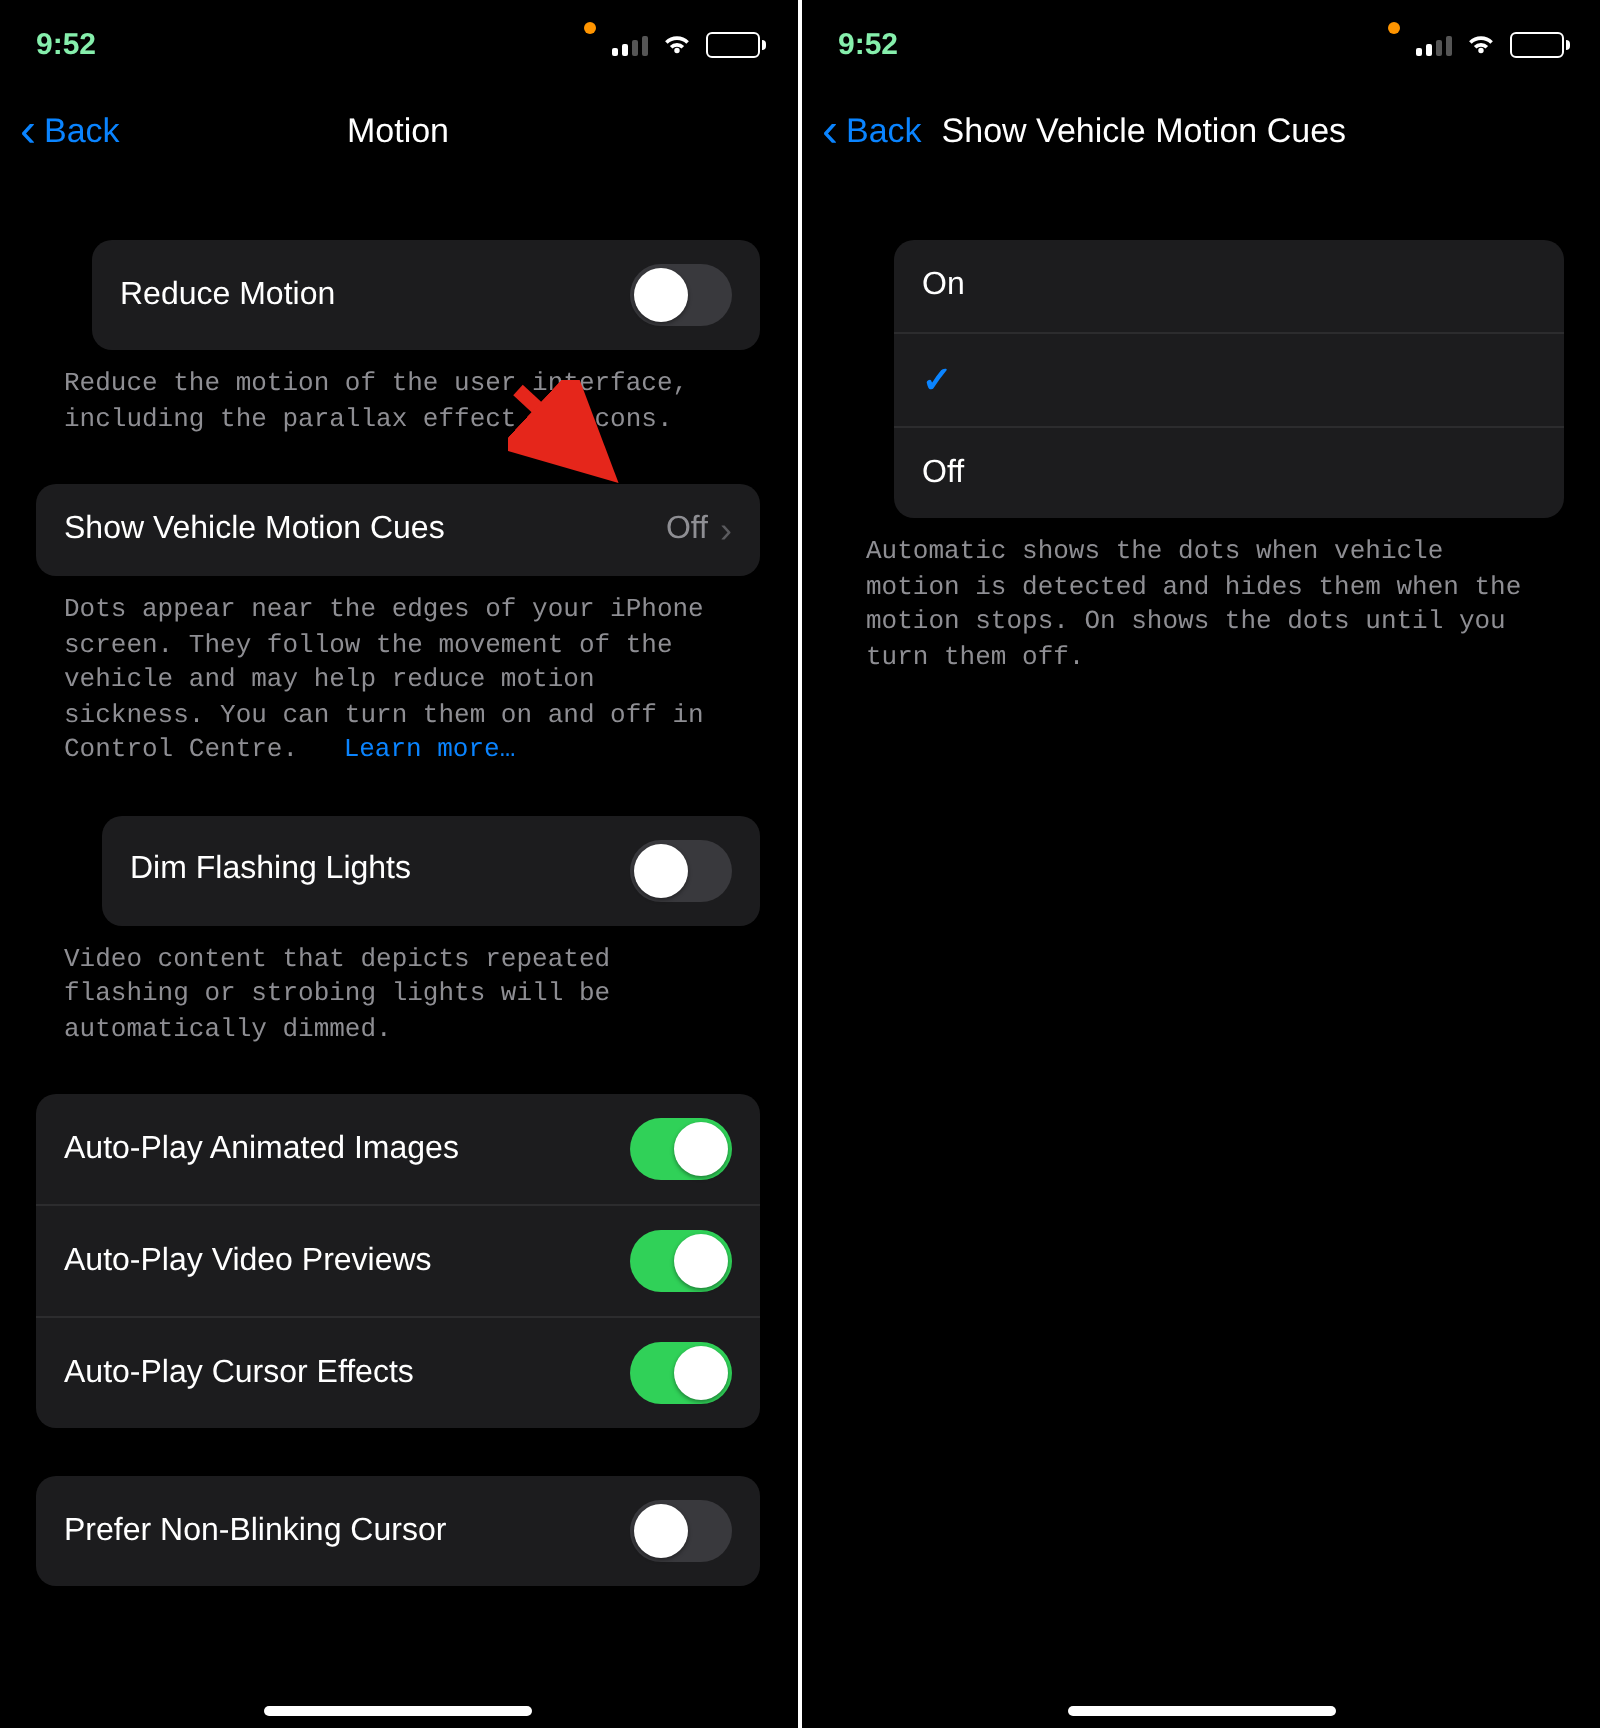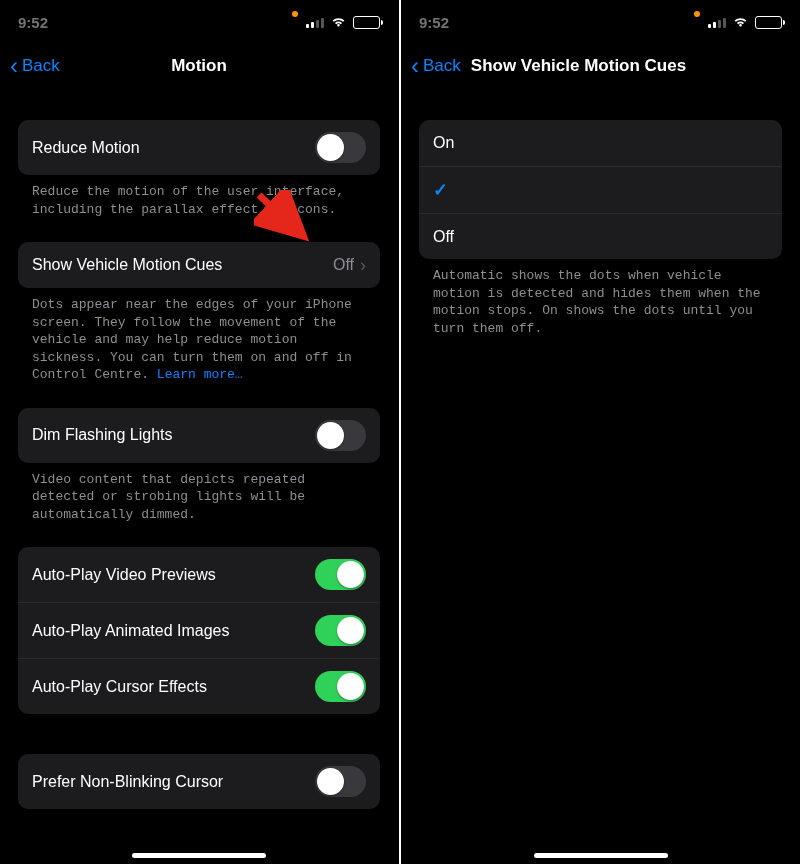--- a/index.html
+++ b/index.html
@@ -19,7 +19,7 @@
   
   .status {
     height: 44px; display: flex; align-items: center; justify-content: space-between;
-    padding: 0 18px; color: #737373; font-size: 15px; font-weight: 600;
+    padding: 0 18px; color: #86efac; font-size: 15px; font-weight: 600;
   }
   .status-left { width: 80px; }
   .status-right { width: 90px; display: flex; align-items: center; justify-content: flex-end; gap: 6px; }

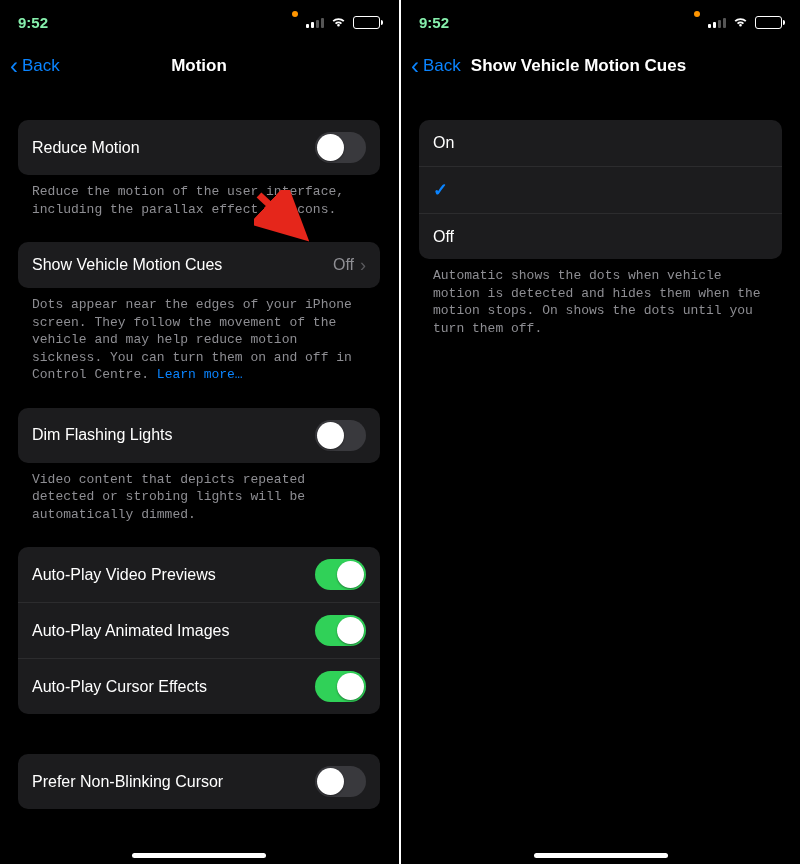--- a/index.html
+++ b/index.html
@@ -58,7 +58,7 @@
   .back-btn .chev { font-size:24px; line-height:1; font-weight:500; }
   .nav-title {
     position:absolute; left:0; right:0; text-align:center; color:#fff;
-    font-size:17px; font-weight:700; pointer-events:none;
+    font-size:17px; font-weight:400; pointer-events:none;
   }
   .phone.right .nav-title { position:static; flex:1; text-align:left; padding-left:10px; }
 

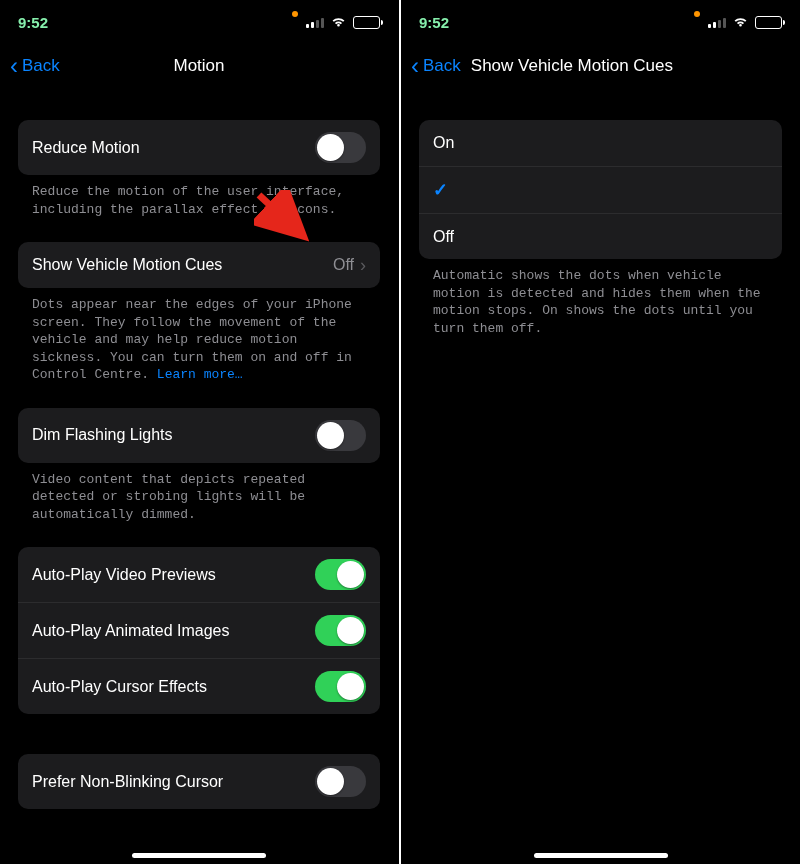--- a/index.html
+++ b/index.html
@@ -67,7 +67,7 @@
   .group {
     background:#1c1c1e; border-radius:10px; overflow:hidden; margin-top:14px;
   }
-  .group:first-child{ margin-top:14px; }
+  .group:first-child{ margin-top:14px;margin-left:28px; }
   .row {
     min-height:46px; padding:12px 14px; display:flex; align-items:center;
     color:#fff; font-size:16px; cursor:pointer;

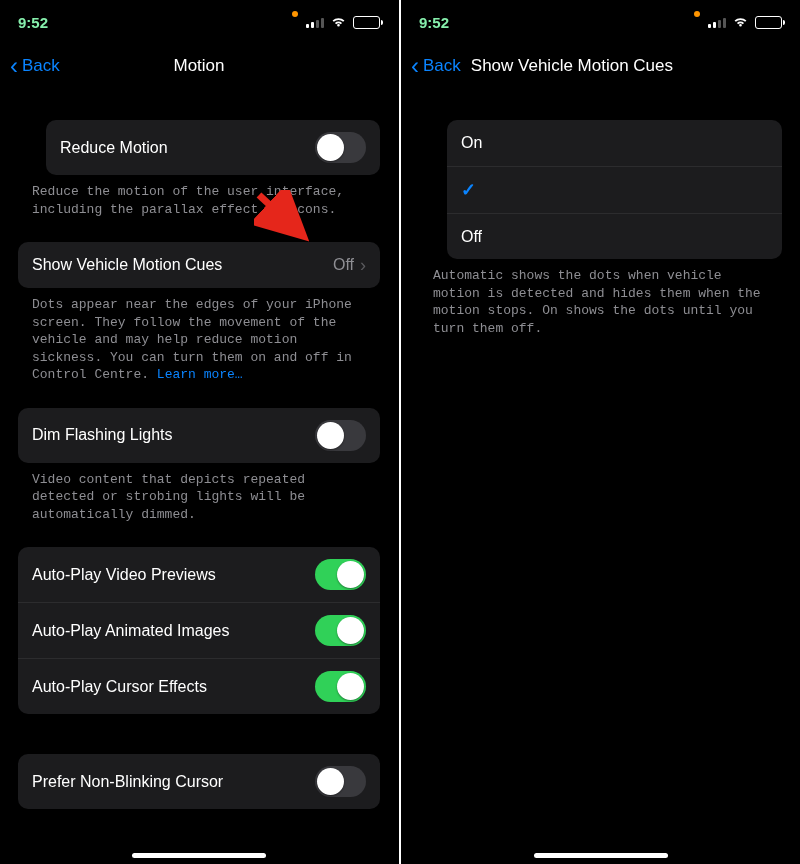--- a/index.html
+++ b/index.html
@@ -79,7 +79,7 @@
   .footer {
     color:#8e8e93; font-size:13px; line-height:1.35; padding:8px 14px 0 14px;font-family:Liberation Mono, monospace;
   }
-  .footer a { color:#0a84ff; text-decoration:none; }
+  .footer a { color:#0a84ff; text-decoration:none;margin-left:15px; }
 
   
   .switch {

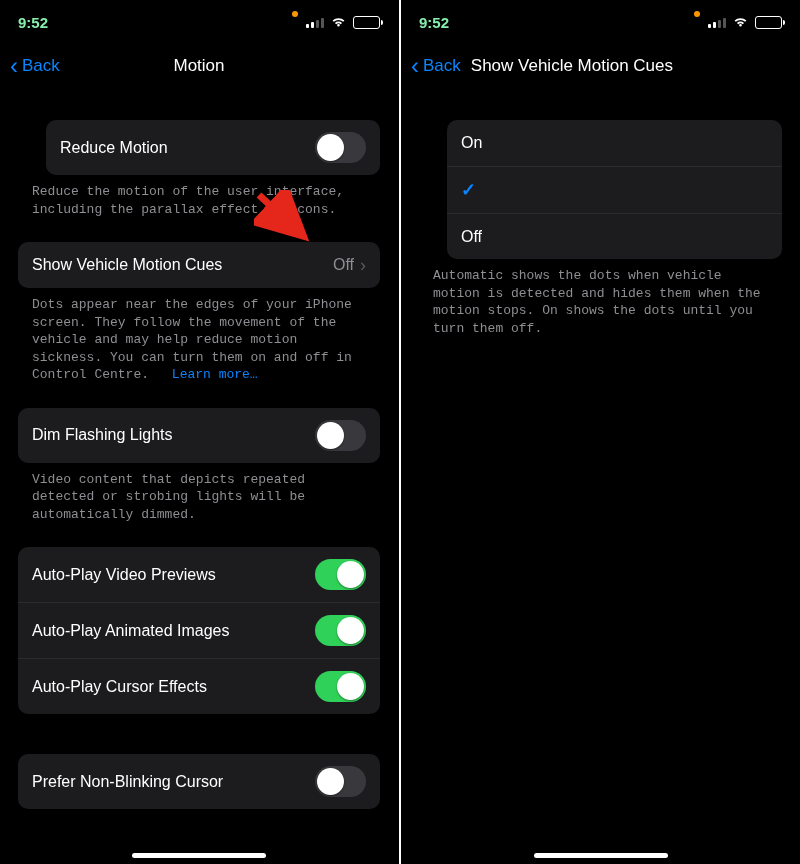--- a/index.html
+++ b/index.html
@@ -164,7 +164,7 @@
         <span>Dots appear near the edges of your iPhone screen. They follow the movement of the vehicle and may help reduce motion sickness. You can turn them on and off in Control Centre. </span><a href="#">Learn more…</a>
       </div>
 
-      <div class="group" style="margin-top:24px;">
+      <div class="group" style="margin-top:24px;margin-left:33px;">
         <div class="row">
           <span class="label">Dim Flashing Lights</span>
           <span class="switch off">

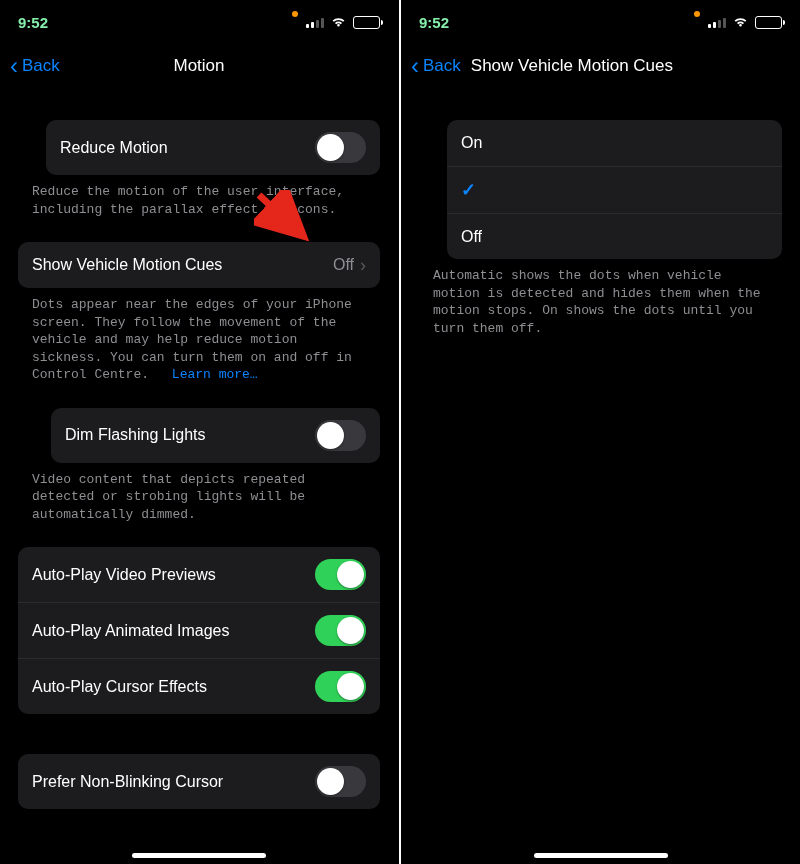--- a/index.html
+++ b/index.html
@@ -172,7 +172,7 @@
             </span>
         </div>
       </div>
-      <div class="footer">Video content that depicts repeated detected or strobing lights will be automatically dimmed.</div>
+      <div class="footer">Video content that depicts repeated flashing or strobing lights will be automatically dimmed.</div>
 
       <div class="group" style="margin-top:24px;">
         <div class="row">

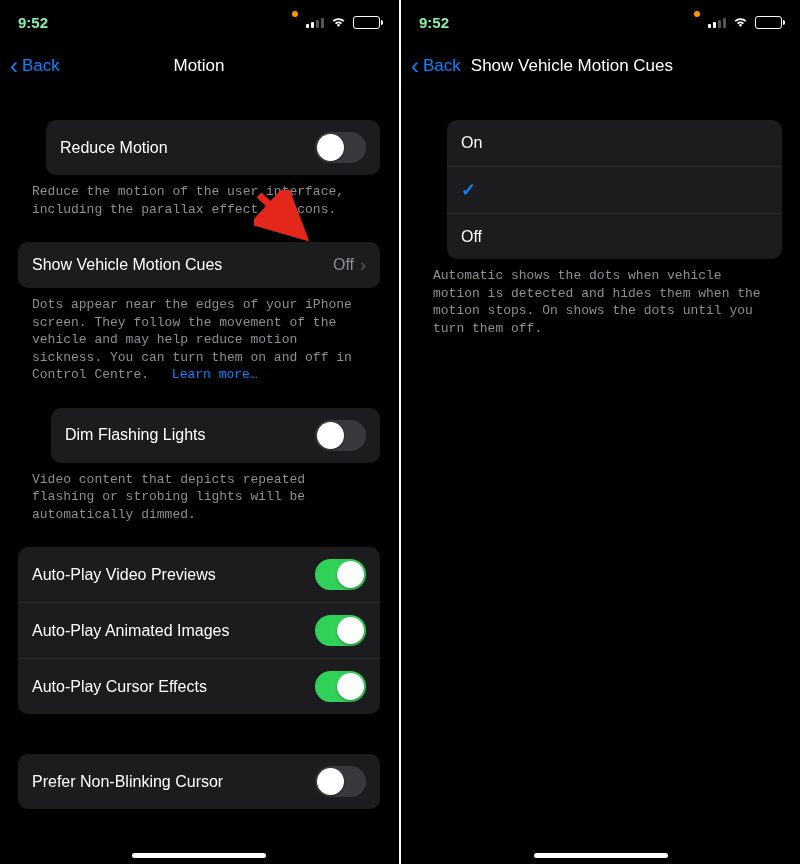--- a/index.html
+++ b/index.html
@@ -176,13 +176,13 @@
 
       <div class="group" style="margin-top:24px;">
         <div class="row">
+          <span class="label">Auto-Play Animated Images</span>
+          <span class="switch on">
+              <span class="knob"></span>
+            </span>
+        </div>
+        <div class="row">
           <span class="label">Auto-Play Video Previews</span>
-          <span class="switch on">
-              <span class="knob"></span>
-            </span>
-        </div>
-        <div class="row">
-          <span class="label">Auto-Play Animated Images</span>
           <span class="switch on">
               <span class="knob"></span>
             </span>

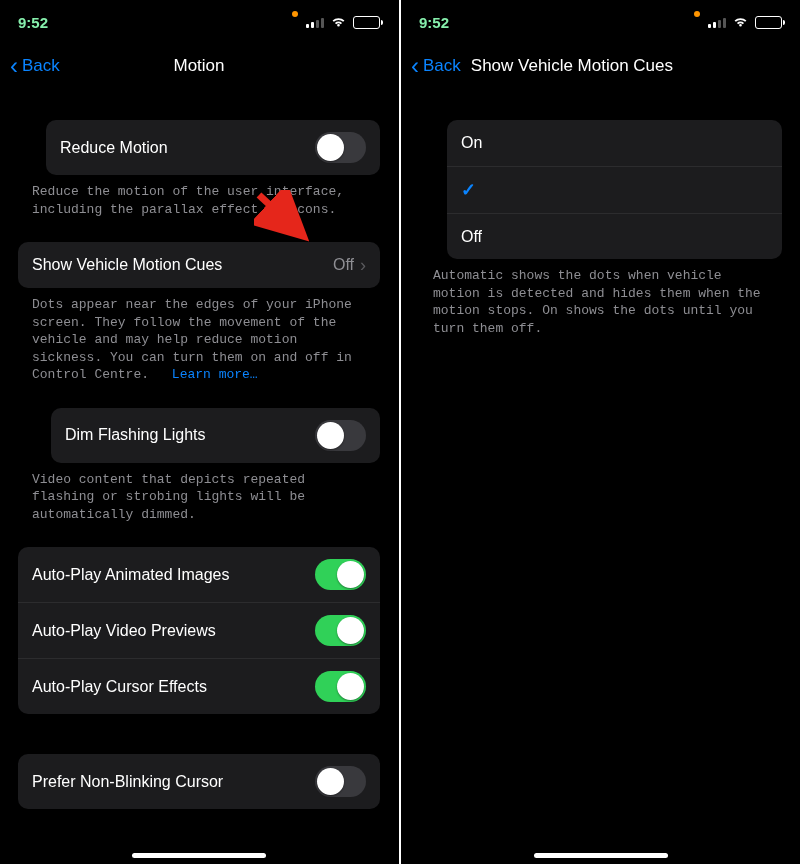--- a/index.html
+++ b/index.html
@@ -195,7 +195,7 @@
         </div>
       </div>
 
-      <div class="group" style="margin-top:40px;">
+      <div class="group" style="margin-top:24px;">
         <div class="row">
           <span class="label">Prefer Non-Blinking Cursor</span>
           <span class="switch off">

